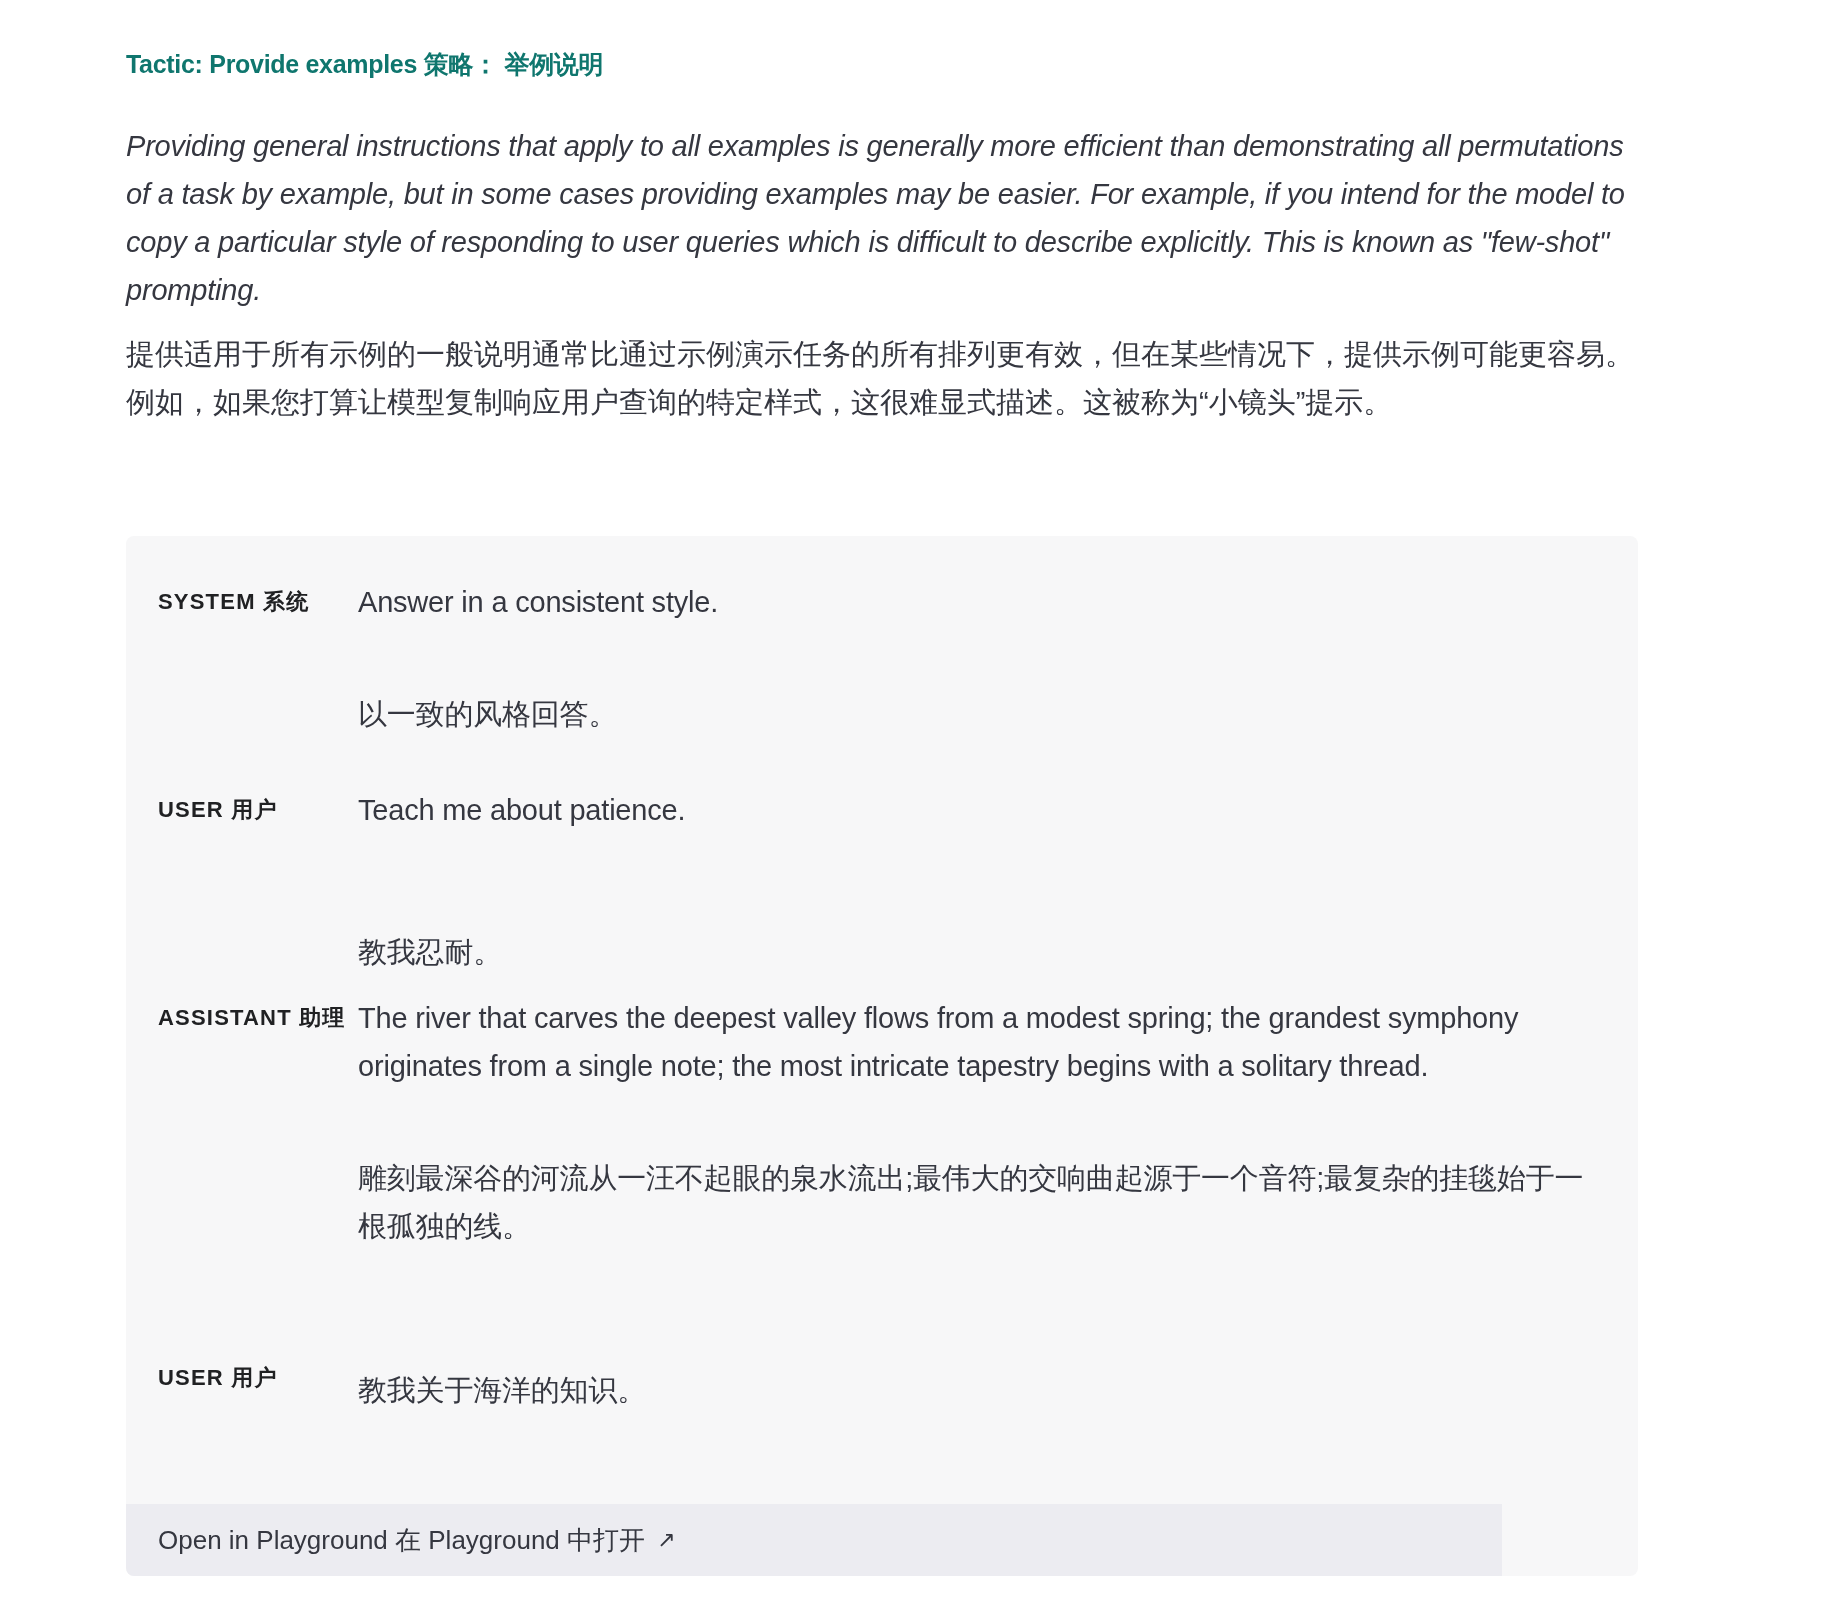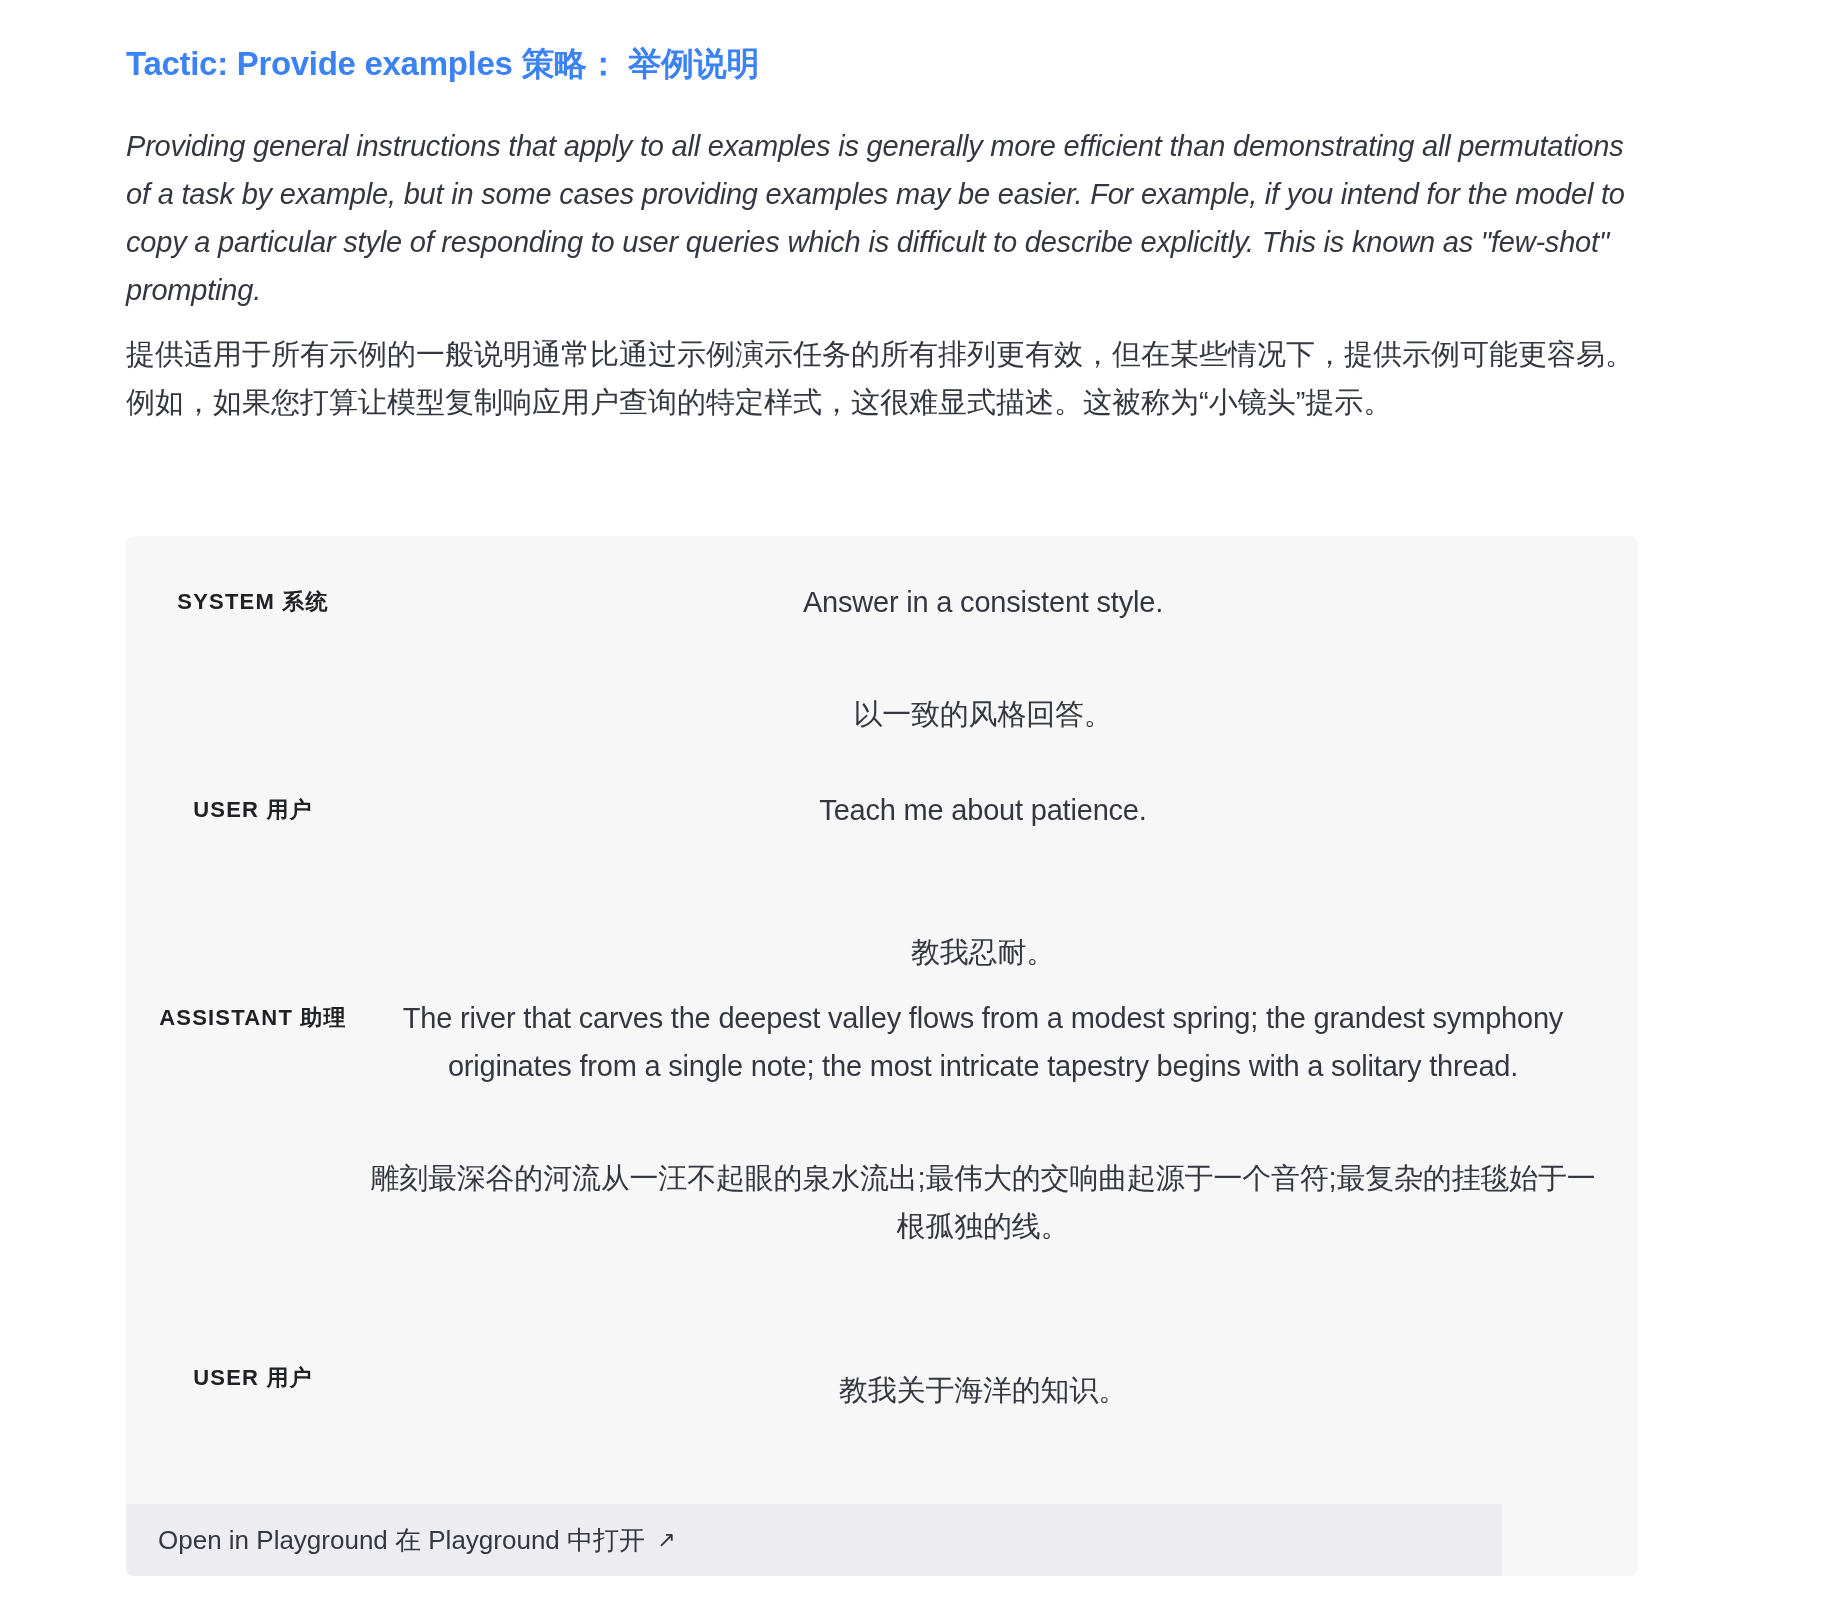--- a/index.html
+++ b/index.html
@@ -11,7 +11,7 @@
   .page { position: absolute; left: 126px; top: 0; width: 1512px; }
   h2 {
     margin: 0; position: absolute; top: 40px; left: 0;
-    font-size: 33px; font-weight: 700; color: #3b82f6; letter-spacing: -0.3px;
+    font-size: 25px; font-weight: 700; color: #0f766e; letter-spacing: -0.3px;
     line-height: 48px; white-space: nowrap;
   }
   .para {

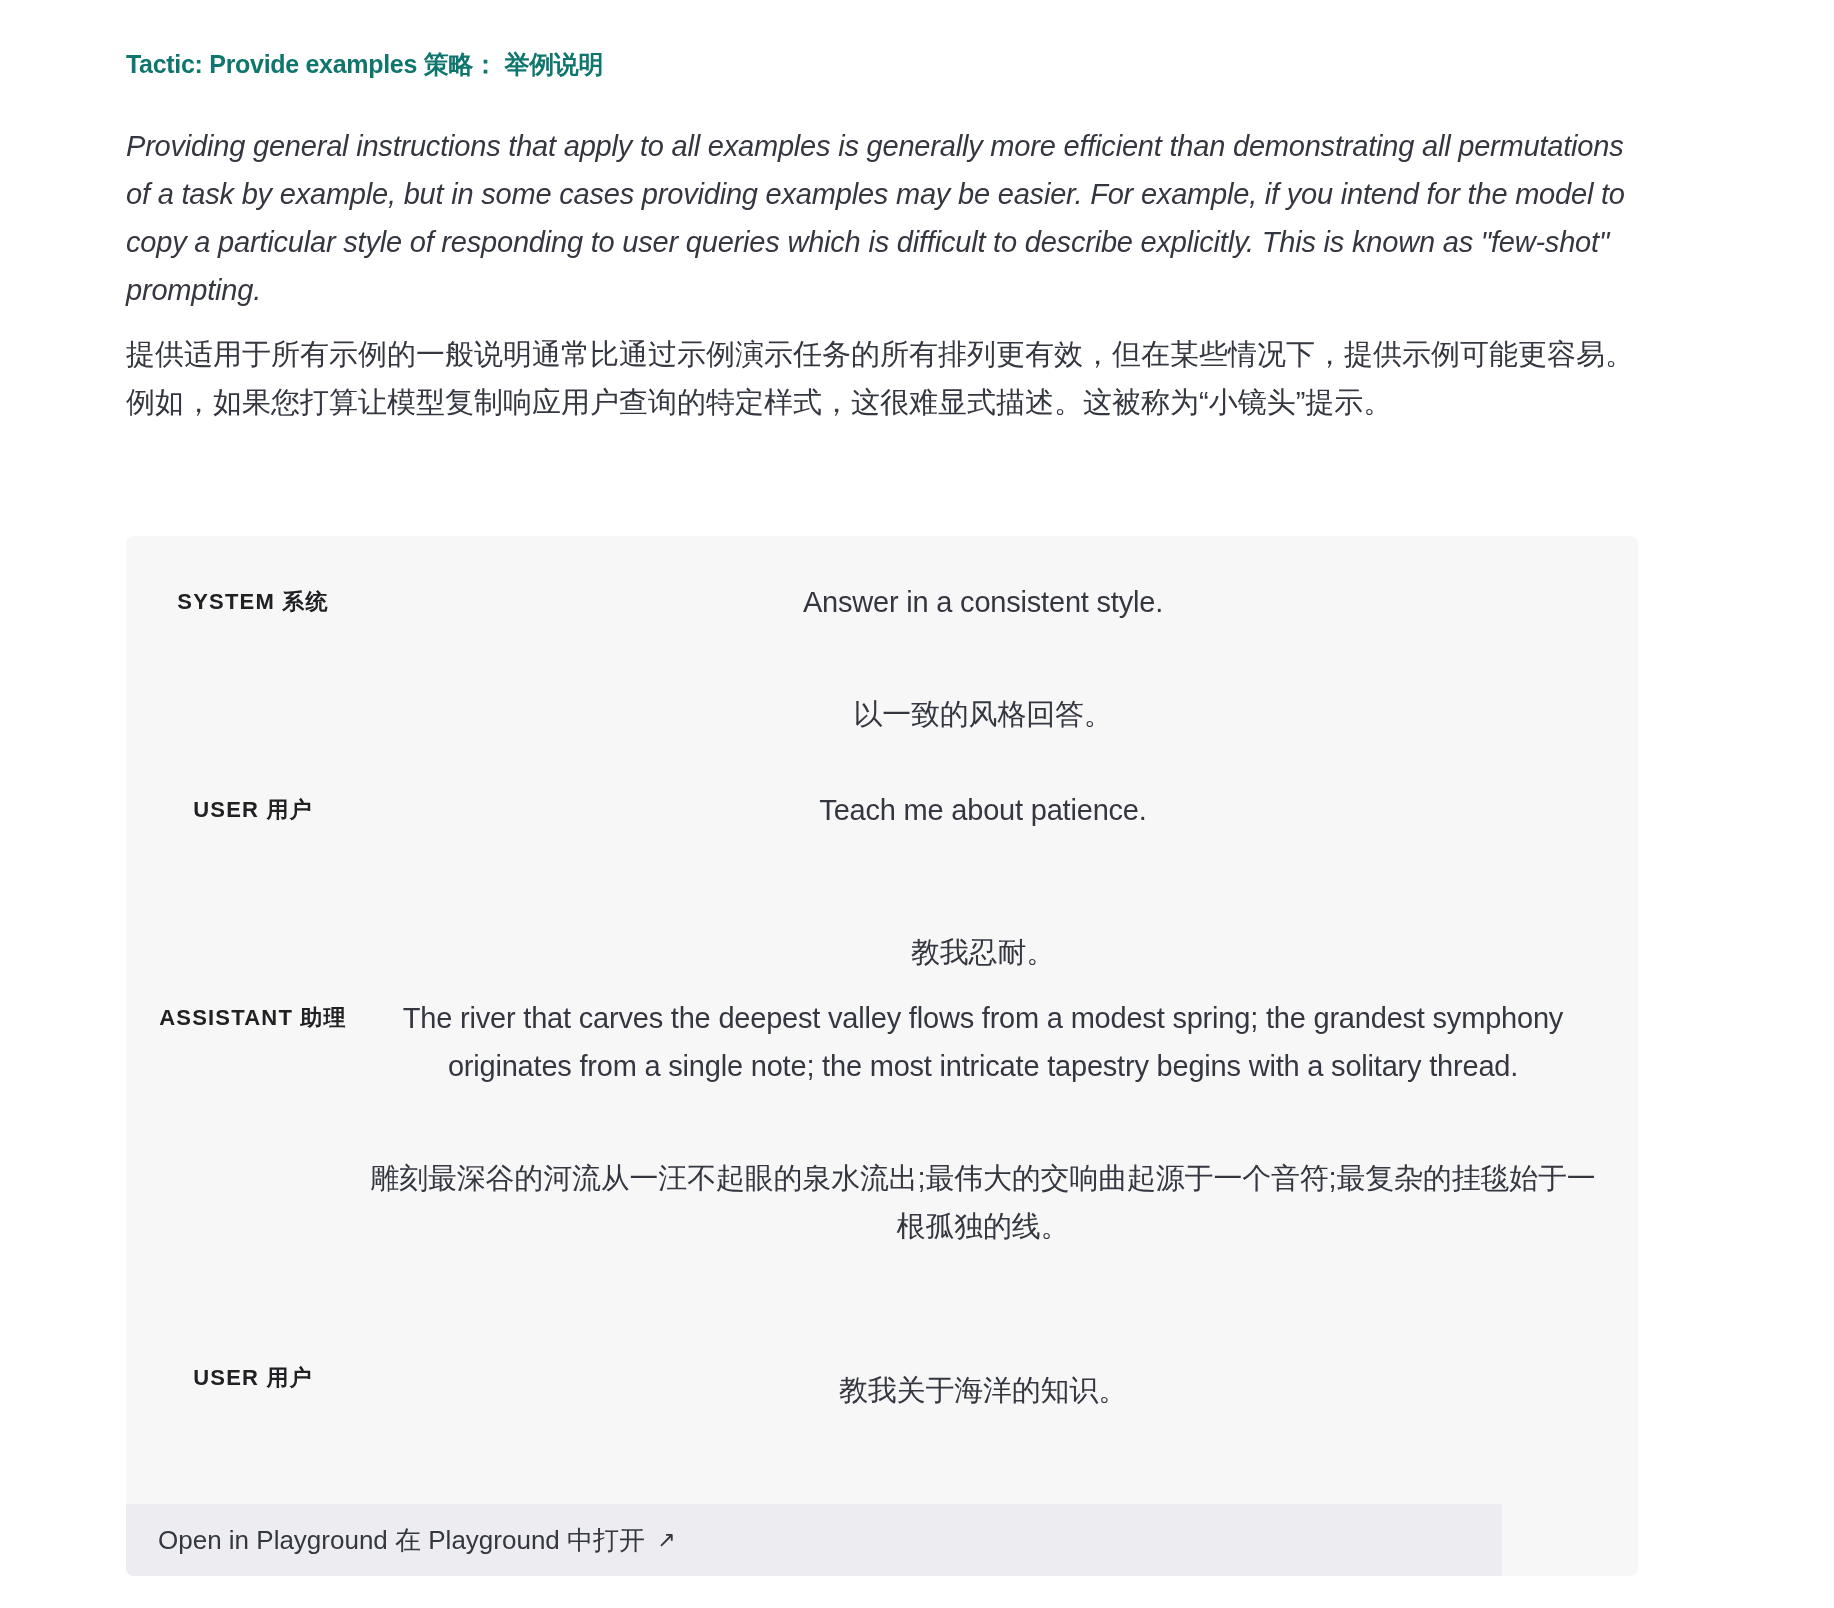--- a/index.html
+++ b/index.html
@@ -22,7 +22,7 @@
   .p-zh { top: 330px; }
   .example {
     position: absolute; left: 0; top: 536px; width: 1512px; height: 1040px;
-    background: #f7f7f8; border-radius: 8px; overflow: hidden; text-align: center;
+    background: #f7f7f8; border-radius: 8px; overflow: hidden;
   }
   .msg { position: absolute; left: 0; width: 1512px; }
   .role {

